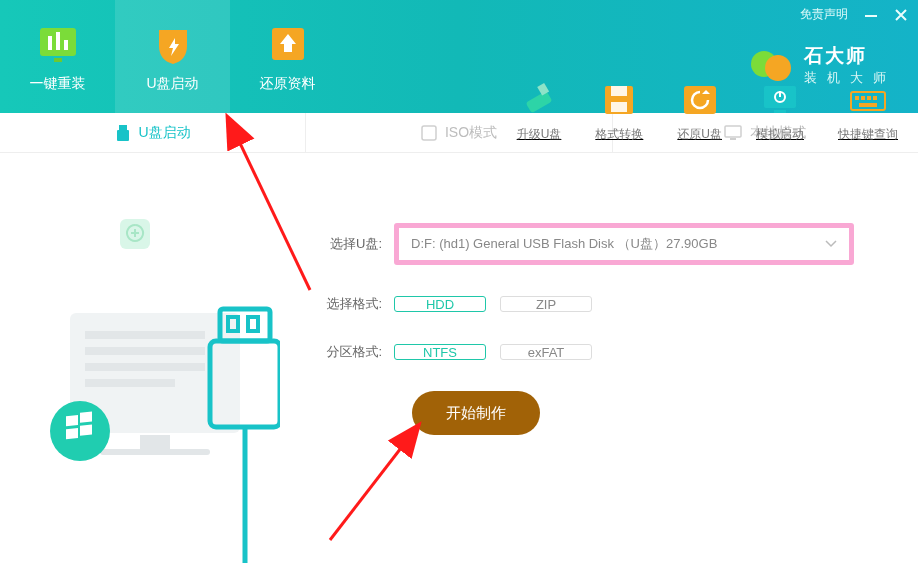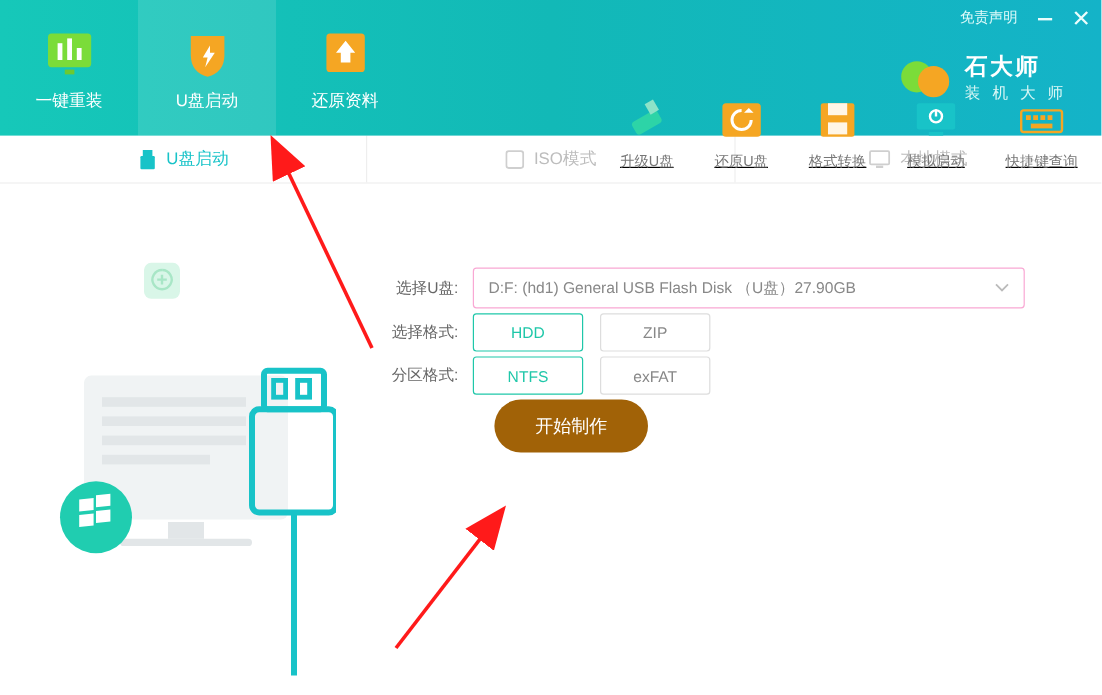--- a/index.html
+++ b/index.html
@@ -270,22 +270,22 @@
     <div class="tool">
       <div class="tool-icon">
         <svg width="40" height="36">
+            <rect x="6" y="4" width="28" height="28" rx="2" fill="#f5a623"></rect>
+            <rect x="12" y="4" width="16" height="10" fill="#fff6e6"></rect>
+            <rect x="12" y="20" width="16" height="10" fill="#fff6e6"></rect>
+          </svg>
+      </div>
+      <span>格式转换</span>
+    </div>
+    <div class="tool">
+      <div class="tool-icon">
+        <svg width="40" height="36">
             <rect x="4" y="4" width="32" height="28" rx="3" fill="#f5a623"></rect>
             <path d="M20 10 a8 8 0 1 0 8 8" stroke="#fff" fill="none" stroke-width="2.5"></path>
             <path d="M26 8 L30 12 L22 12 Z" fill="#fff"></path>
           </svg>
       </div>
       <span>还原U盘</span>
-    </div>
-    <div class="tool">
-      <div class="tool-icon">
-        <svg width="40" height="36">
-            <rect x="6" y="4" width="28" height="28" rx="2" fill="#f5a623"></rect>
-            <rect x="12" y="4" width="16" height="10" fill="#fff6e6"></rect>
-            <rect x="12" y="20" width="16" height="10" fill="#fff6e6"></rect>
-          </svg>
-      </div>
-      <span>格式转换</span>
     </div>
     <div class="tool">
       <div class="tool-icon">

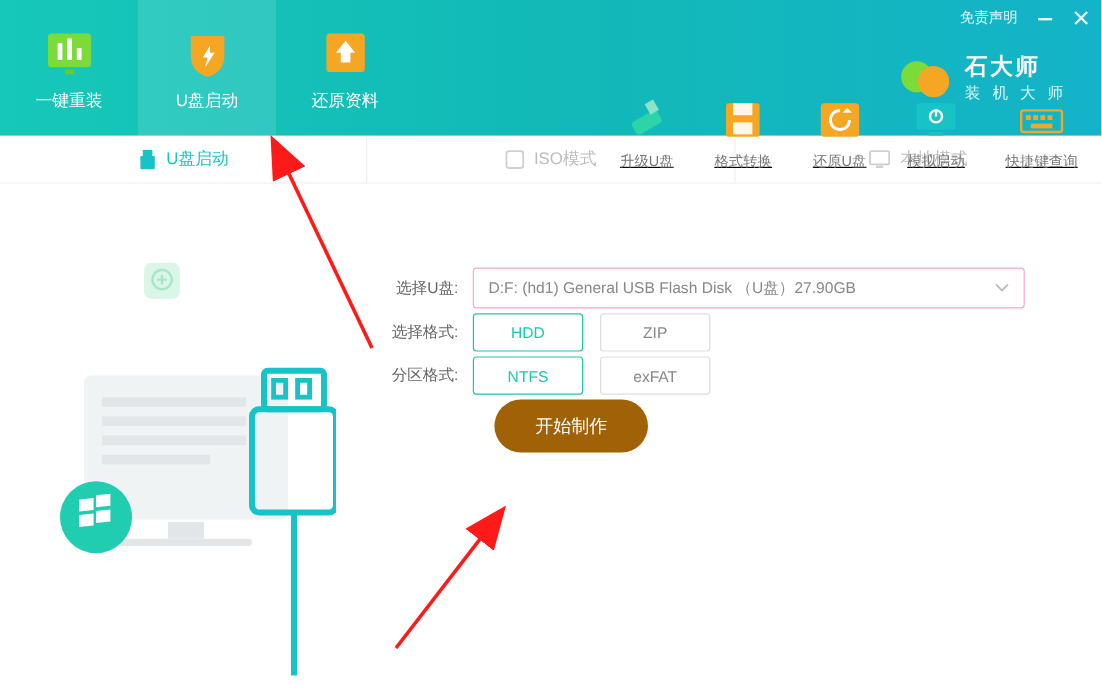--- a/index.html
+++ b/index.html
@@ -56,7 +56,7 @@
   .form {
     position: absolute; left: 314px; top: 70px; width: 560px;
   }
-  .row { display: flex; align-items: center; margin-bottom: 4px; }
+  .row { display: flex; align-items: center; margin-bottom: 30px; }
   .row-label { width: 68px; color: #666; font-size: 13px; text-align: right; margin-right: 12px; }
   .select {
     flex: 1; height: 32px; border: 1px solid #f9a8d4; border-radius: 3px;

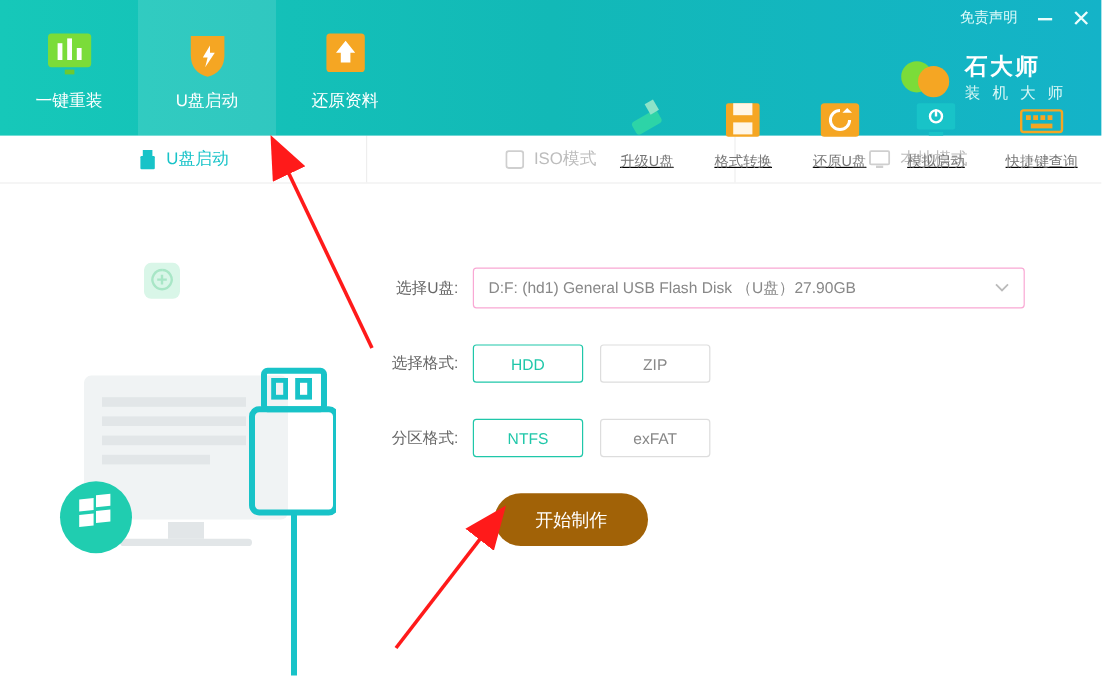--- a/index.html
+++ b/index.html
@@ -59,7 +59,7 @@
   .row { display: flex; align-items: center; margin-bottom: 30px; }
   .row-label { width: 68px; color: #666; font-size: 13px; text-align: right; margin-right: 12px; }
   .select {
-    flex: 1; height: 32px; border: 1px solid #f9a8d4; border-radius: 3px;
+    flex: 1; height: 32px; border: 5px solid #f9a8d4; border-radius: 3px;
     display: flex; align-items: center; justify-content: space-between;
     padding: 16px 12px; color: #888; font-size: 13px; max-width: 460px;
     font-family: Consolas, monospace;

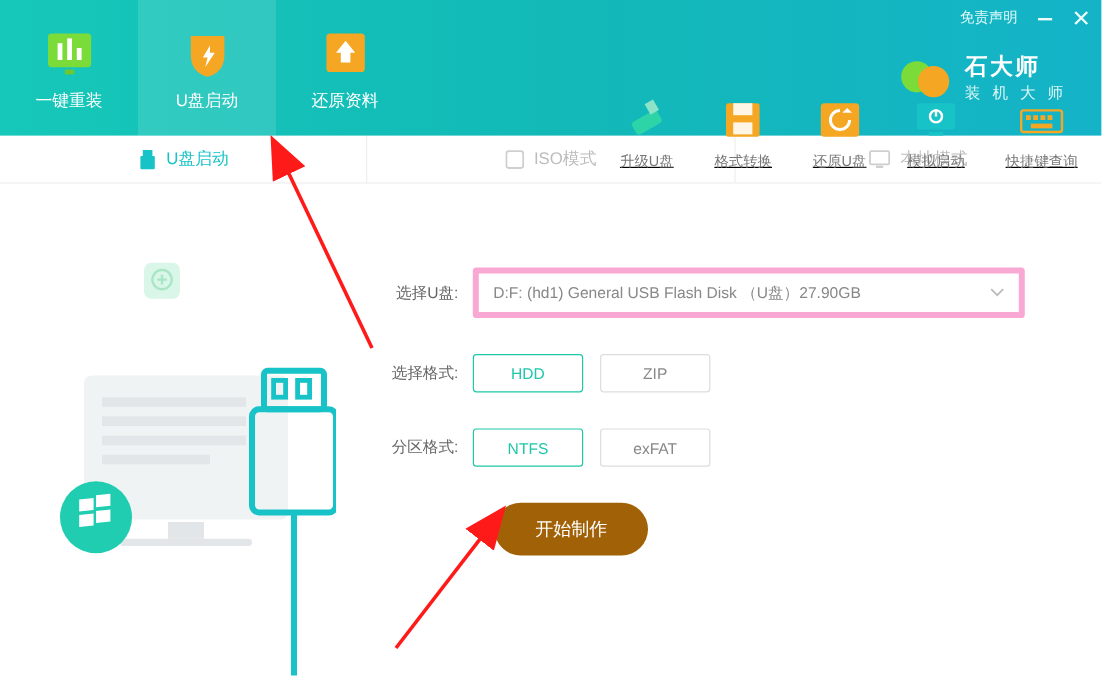--- a/index.html
+++ b/index.html
@@ -66,7 +66,7 @@
   }
   .opt-group { display: flex; gap: 14px; }
   .opt {
-    width: 92px; height: 32px; border: 1px solid #ddd; border-radius: 3px;
+    width: 92px; height: 16px; border: 1px solid #ddd; border-radius: 3px;
     display: flex; align-items: center; justify-content: center;
     color: #888; font-size: 13px; cursor: pointer;
   }

